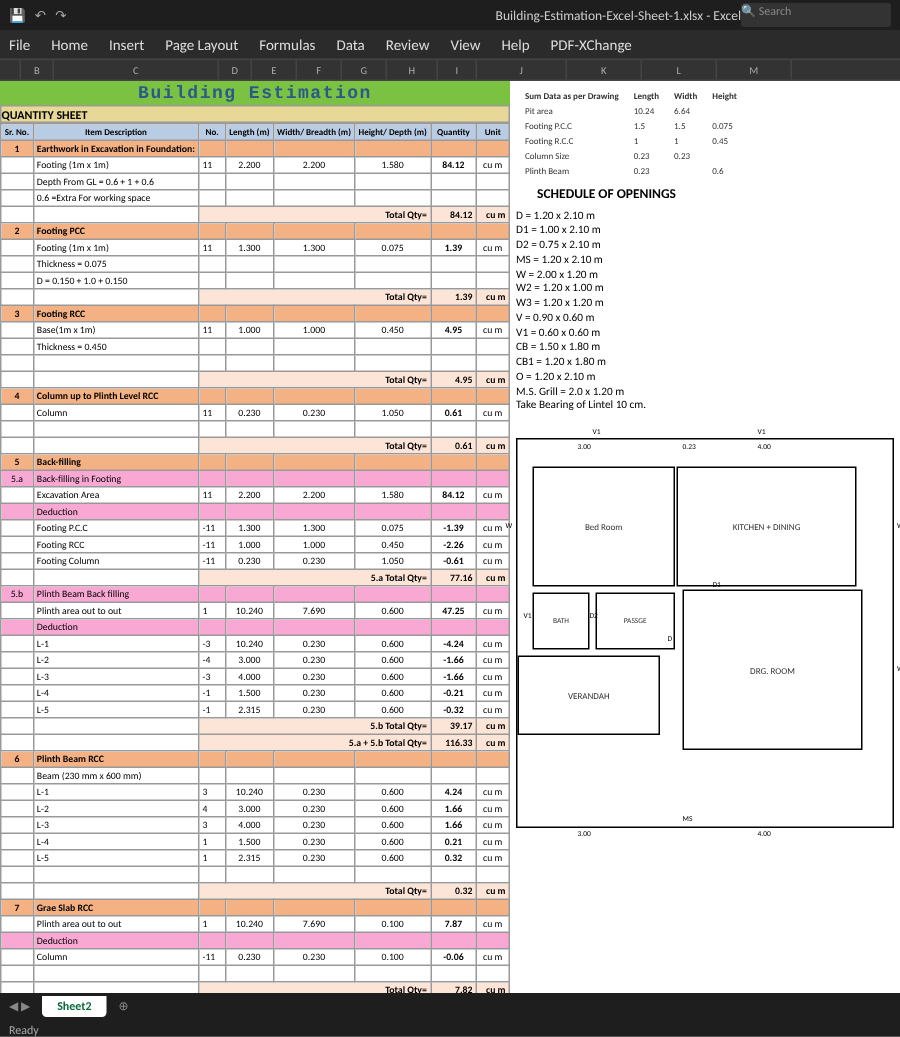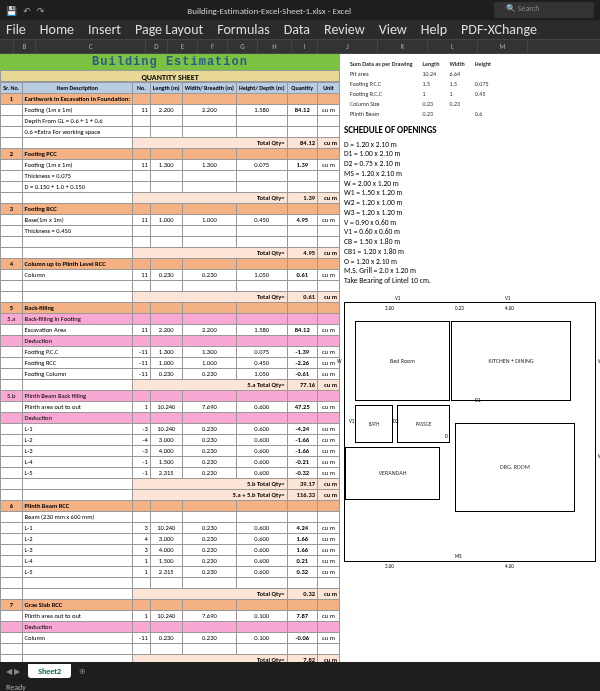--- a/index.html
+++ b/index.html
@@ -6,7 +6,7 @@
 body{background:#2b2b2b;width:600px;height:691px;overflow:hidden;font-size:8px;color:#d0d0d0}
 .titlebar{height:20px;background:#1e1e1e;display:flex;align-items:center;padding:0 6px;font-size:9px;color:#aaa}
 .titlebar .qat{display:flex;gap:6px;align-items:center}
-.titlebar .fname{flex:1;text-align:center;color:#ccc}
+.titlebar .fname{flex:1;text-align:right;color:#ccc}
 .titlebar .search{width:100px;height:16px;background:#333;border-radius:2px;padding:0 12px;color:#888;font-size:8px;line-height:13px}
 .ribbon{height:20px;background:#2b2b2b;display:flex;align-items:center;padding:0 6px;gap:14px;font-size:14px;color:#ddd;border-bottom:1px solid #444}
 .ribbon .tab{cursor:pointer}

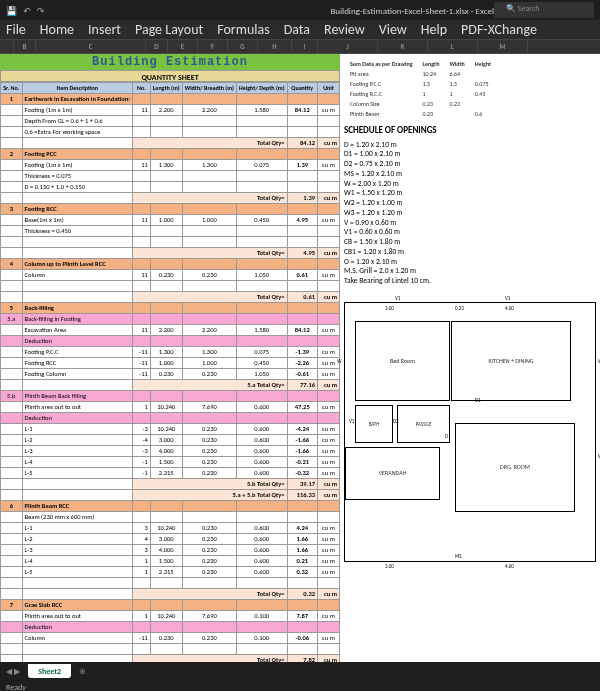--- a/index.html
+++ b/index.html
@@ -7,7 +7,7 @@
 .titlebar{height:20px;background:#1e1e1e;display:flex;align-items:center;padding:0 6px;font-size:9px;color:#aaa}
 .titlebar .qat{display:flex;gap:6px;align-items:center}
 .titlebar .fname{flex:1;text-align:right;color:#ccc}
-.titlebar .search{width:100px;height:16px;background:#333;border-radius:2px;padding:0 12px;color:#888;font-size:8px;line-height:13px}
+.titlebar .search{width:100px;height:16px;background:#333;border-radius:2px;padding:0 0;color:#888;font-size:8px;line-height:13px}
 .ribbon{height:20px;background:#2b2b2b;display:flex;align-items:center;padding:0 6px;gap:14px;font-size:14px;color:#ddd;border-bottom:1px solid #444}
 .ribbon .tab{cursor:pointer}
 .colhdr{height:14px;background:#333;display:flex;border-bottom:1px solid #444}

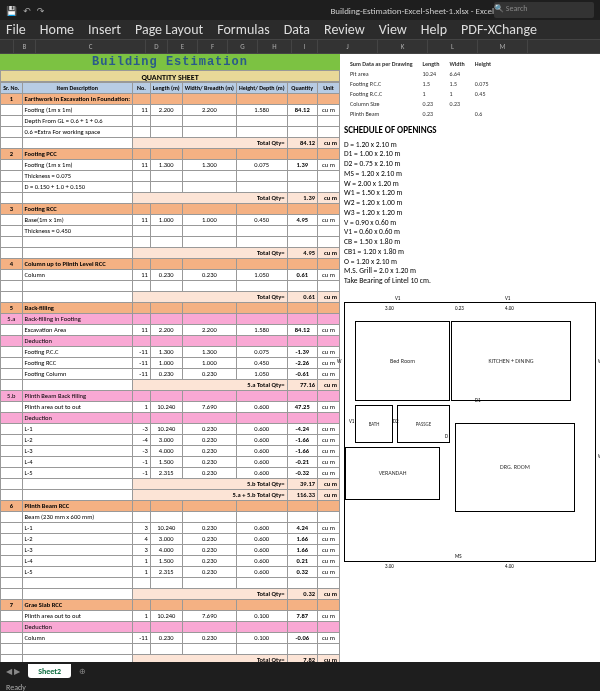--- a/index.html
+++ b/index.html
@@ -8,7 +8,7 @@
 .titlebar .qat{display:flex;gap:6px;align-items:center}
 .titlebar .fname{flex:1;text-align:right;color:#ccc}
 .titlebar .search{width:100px;height:16px;background:#333;border-radius:2px;padding:0 0;color:#888;font-size:8px;line-height:13px}
-.ribbon{height:20px;background:#2b2b2b;display:flex;align-items:center;padding:0 6px;gap:14px;font-size:14px;color:#ddd;border-bottom:1px solid #444}
+.ribbon{height:20px;background:#2b2b2b;display:flex;align-items:center;padding:0 6px;gap:14px;font-size:10px;color:#ddd;border-bottom:1px solid #444}
 .ribbon .tab{cursor:pointer}
 .colhdr{height:14px;background:#333;display:flex;border-bottom:1px solid #444}
 .colhdr div{border-right:1px solid #444;text-align:center;line-height:14px;font-size:7px;color:#aaa}

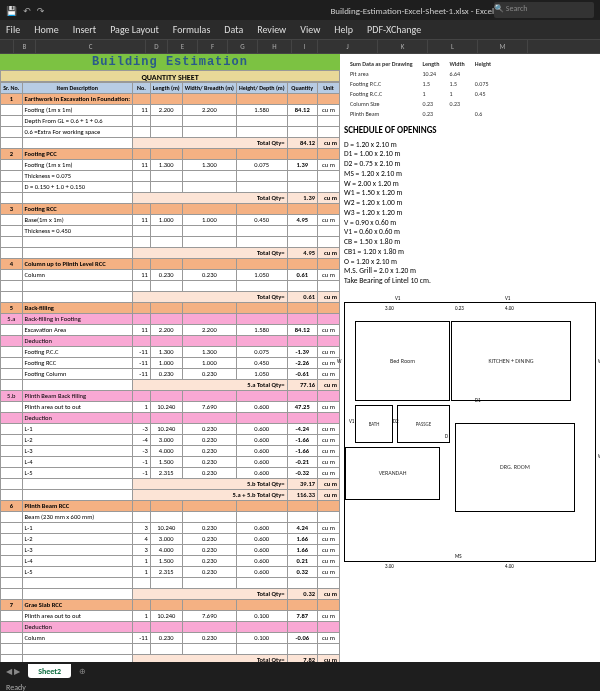--- a/index.html
+++ b/index.html
@@ -16,7 +16,7 @@
 .left{width:340px;overflow:hidden}
 .right{width:260px;background:#fff;padding:4px;position:relative;font-size:7px;color:#333}
 .title-est{background:#7cc242;height:16px;text-align:center;font-family:'Courier New',monospace;font-size:12px;font-weight:bold;color:#2a5a8a;letter-spacing:1px;line-height:16px}
-.subtitle{background:#e8d898;height:12px;text-align:center;font-size:8px;font-weight:bold;line-height:12px;border:1px solid #999}
+.subtitle{background:#e8d898;height:12px;font-size:8px;font-weight:bold;line-height:12px;border:1px solid #999}
 table.q{width:100%;border-collapse:collapse;font-size:6.5px}
 table.q th,table.q td{border:1px solid #999;padding:1px 2px;height:11px;overflow:hidden;white-space:nowrap}
 table.q th{background:#b8cce4;font-weight:bold;text-align:center;font-size:6px}

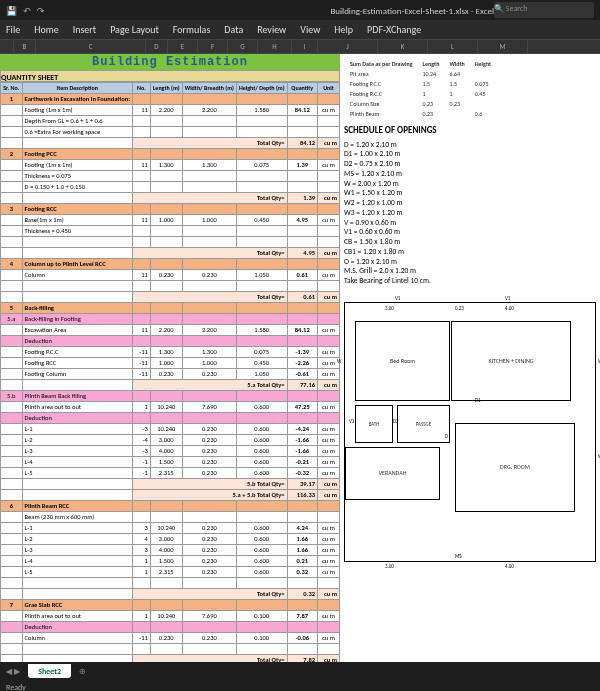--- a/index.html
+++ b/index.html
@@ -22,7 +22,7 @@
 table.q th{background:#b8cce4;font-weight:bold;text-align:center;font-size:6px}
 .sr{width:22px;text-align:center}
 .desc{width:110px}
-.num{width:22px;text-align:right}
+.num{width:22px;text-align:left}
 .dim{width:30px;text-align:center}
 .qty{width:34px;text-align:center;font-weight:bold}
 .unit{width:26px;text-align:center}

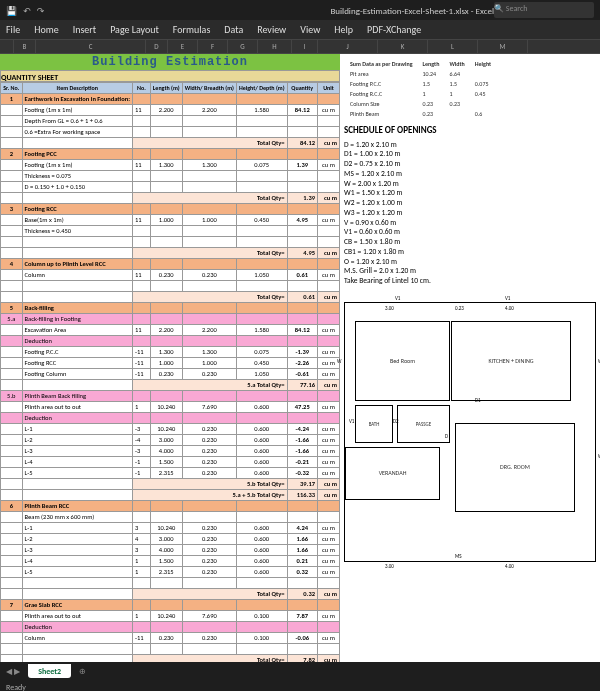--- a/index.html
+++ b/index.html
@@ -29,7 +29,7 @@
 .sec-hdr{background:#f4b183;font-weight:bold}
 .sub-hdr{background:#f9a8d4}
 .tot{background:#fce4d6;text-align:right;font-weight:bold}
-.right h4{font-size:9px;font-weight:bold;margin:4px 0;color:#000}
+.right h4{font-size:9px;font-weight:bold;margin:4px 14px;color:#000}
 .sumtbl{font-size:6px;color:#333;margin-bottom:4px}
 .sumtbl td{padding:0 4px}
 .sched{font-size:7.5px;line-height:1.3;color:#000;margin-bottom:4px}

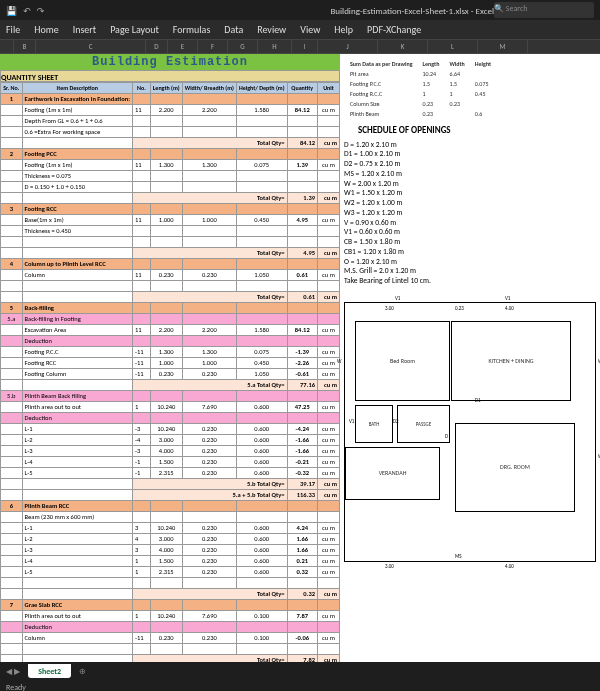--- a/index.html
+++ b/index.html
@@ -645,7 +645,6 @@
           <div>D2  = 0.75 x 2.10 m</div>
           <div>MS = 1.20 x 2.10 m</div>
           <div>W   = 2.00 x 1.20 m</div>
-          <div>W1 = 1.50 x 1.20 m</div>
           <div>W2 = 1.20 x 1.00 m</div>
           <div>W3 = 1.20 x 1.20 m</div>
           <div>V   = 0.90 x 0.60 m</div>

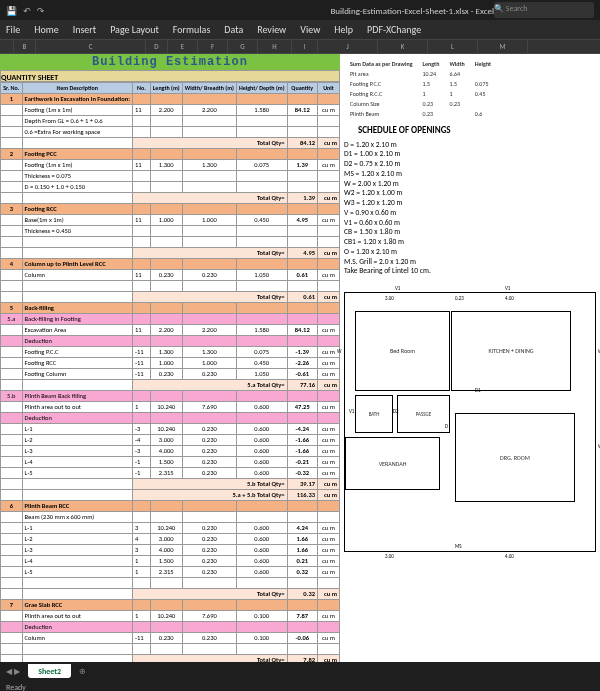--- a/index.html
+++ b/index.html
@@ -674,7 +674,7 @@
 <div class="room" style="top:102px;left:52px;width:53px;height:38px;font-size:5px">
           <span>PASSGE</span>
         </div>
-<div class="room" style="top:120px;left:110px;width:120px;height:89px">
+<div class="room" style="top:100px;left:110px;width:120px;height:107px">
           <span>DRG. ROOM</span>
         </div>
 <div class="room" style="top:144px;left:0;width:95px;height:53px">

